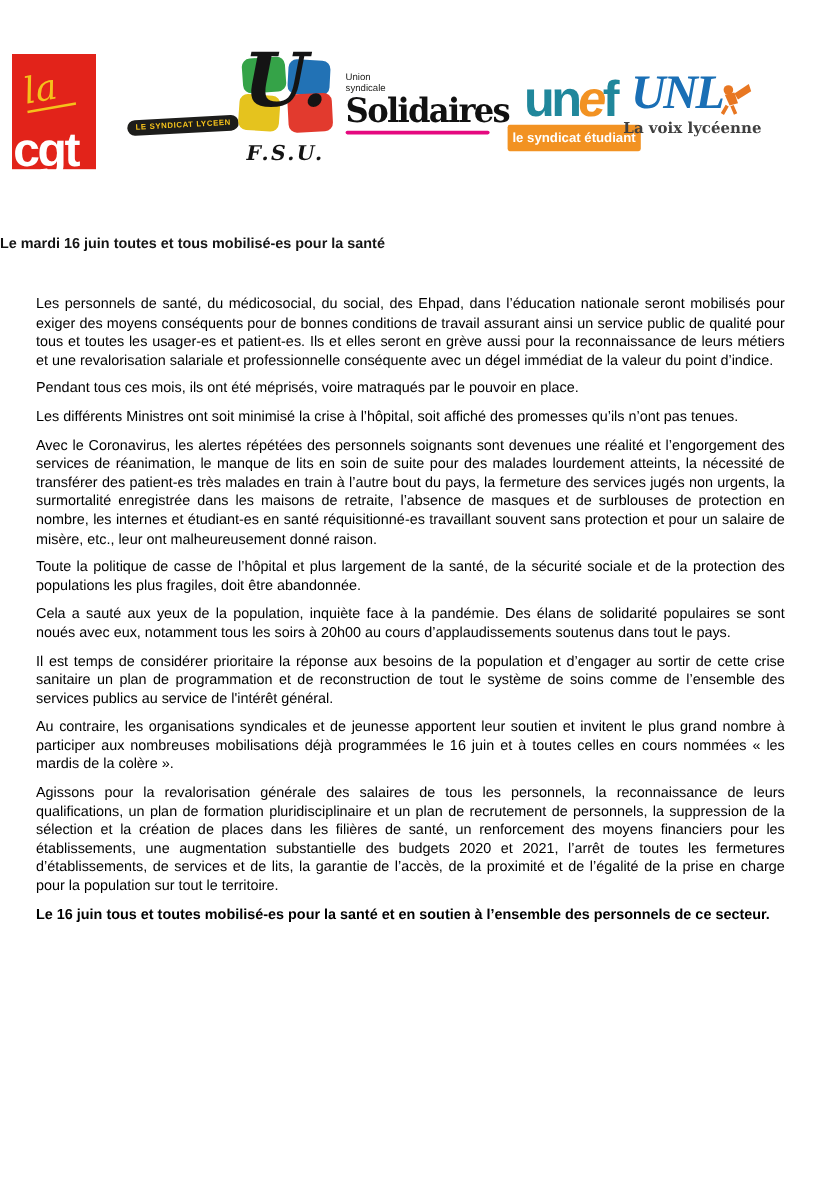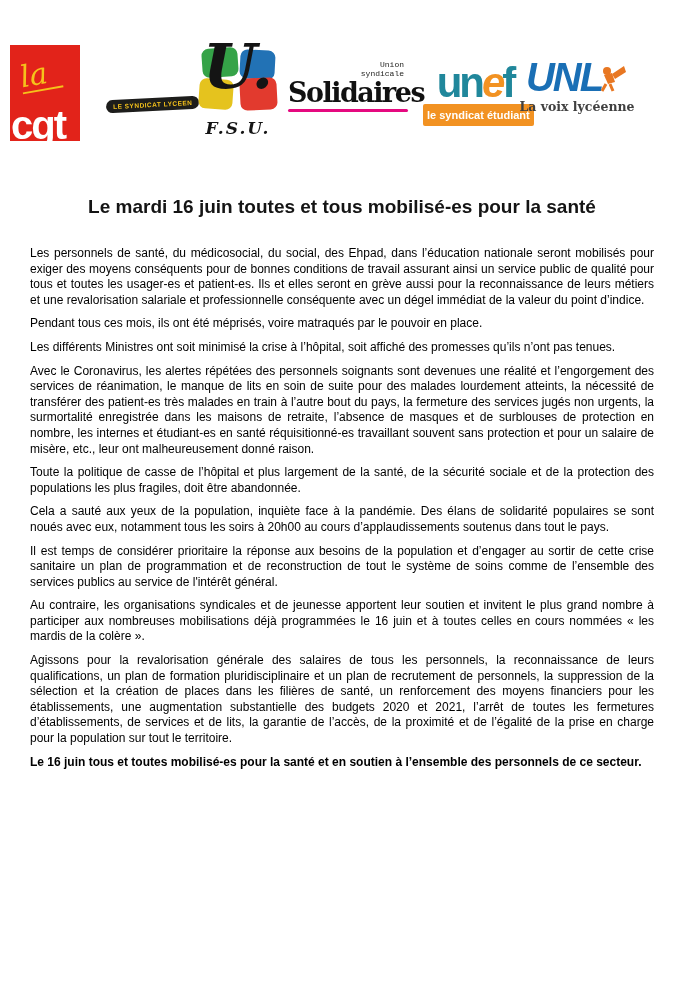--- a/index.html
+++ b/index.html
@@ -64,7 +64,7 @@
   
   .logo-solidaires { position:absolute; left:288px; top:60px; width:120px; }
   .solidaires-top {
-    text-align:right; font-family:Liberation Mono, monospace;
+    font-family:Liberation Sans, sans-serif;
     font-size:8px; line-height:9px; color:#1d1d1b; padding-right:4px; white-space:pre-line;
   }
   .solidaires-main {

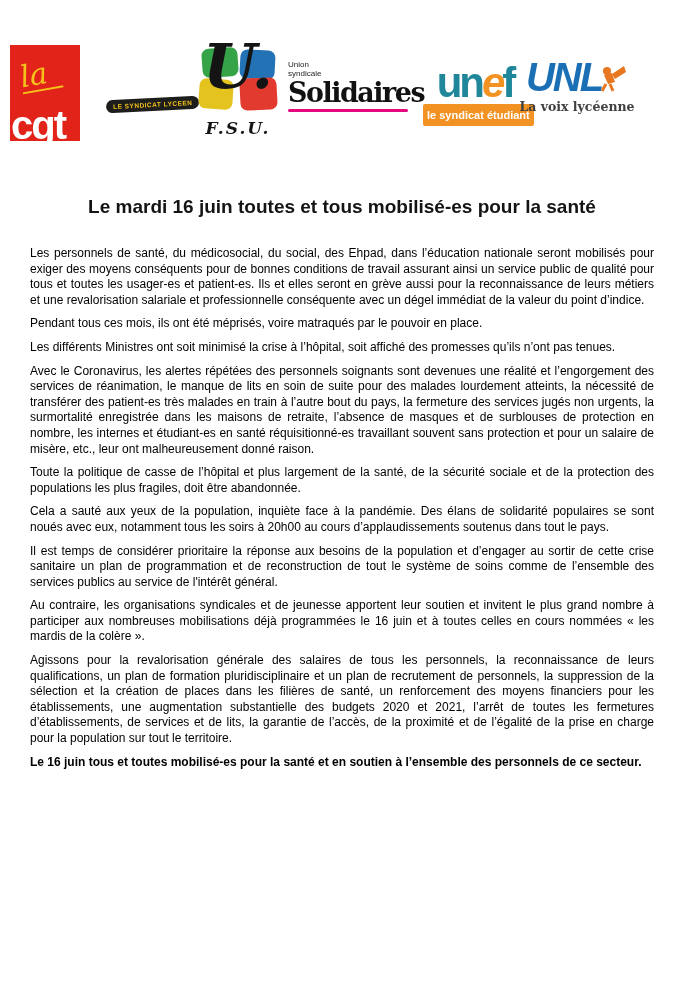--- a/index.html
+++ b/index.html
@@ -86,7 +86,7 @@
 
   
   .logo-unl { position:absolute; left:518px; top:58px; width:118px; text-align:center; }
-  .unl-row { display:flex; align-items:center; justify-content:center; }
+  .unl-row { display:flex; align-items:flex-end; justify-content:center;font-family:Liberation Serif, serif; }
   .unl-main { font-size:40px; font-weight:800; font-style:italic; color:#1a6fb5; line-height:0.95; letter-spacing:-2px; }
   .unl-figure { width:30px; height:30px; margin-left:-4px; margin-top:0; }
   .unl-tagline { margin-top:3px; color:#404040; font-family:"DejaVu Serif", serif; font-weight:bold; font-size:12.5px; }

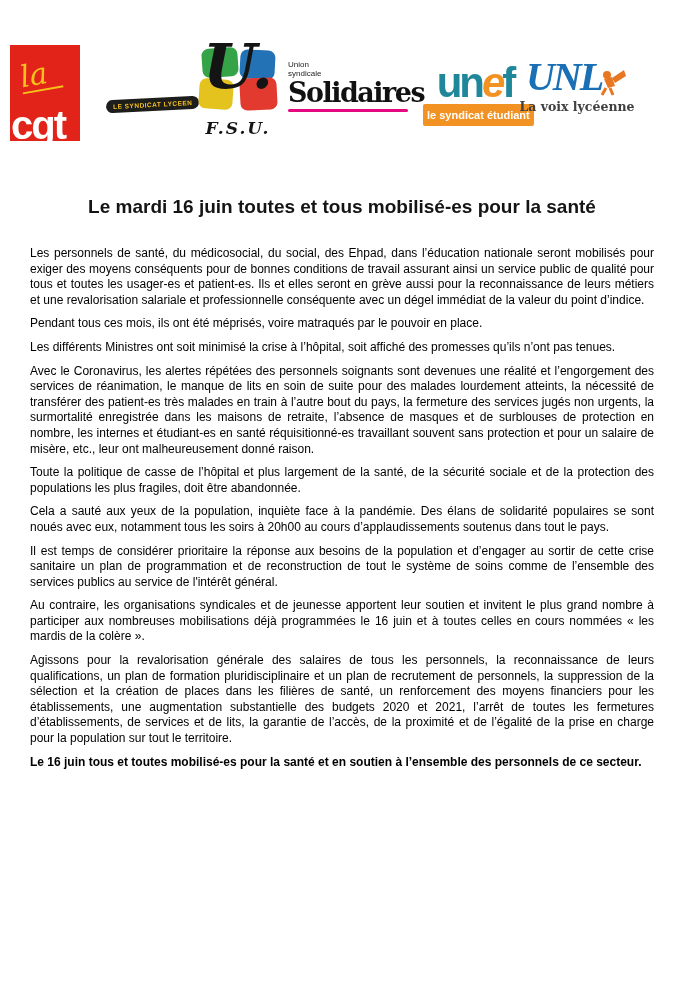--- a/index.html
+++ b/index.html
@@ -94,7 +94,7 @@
   
   .doc-title {
     position:absolute; top:196px; left:0; width:684px;
-    text-align:center; font-size:19px; font-weight:bold; color:#141414;
+    text-align:left; font-size:12px; font-weight:bold; color:#141414;
   }
   .doc-body {
     position:absolute; top:246px; left:30px; width:624px;

